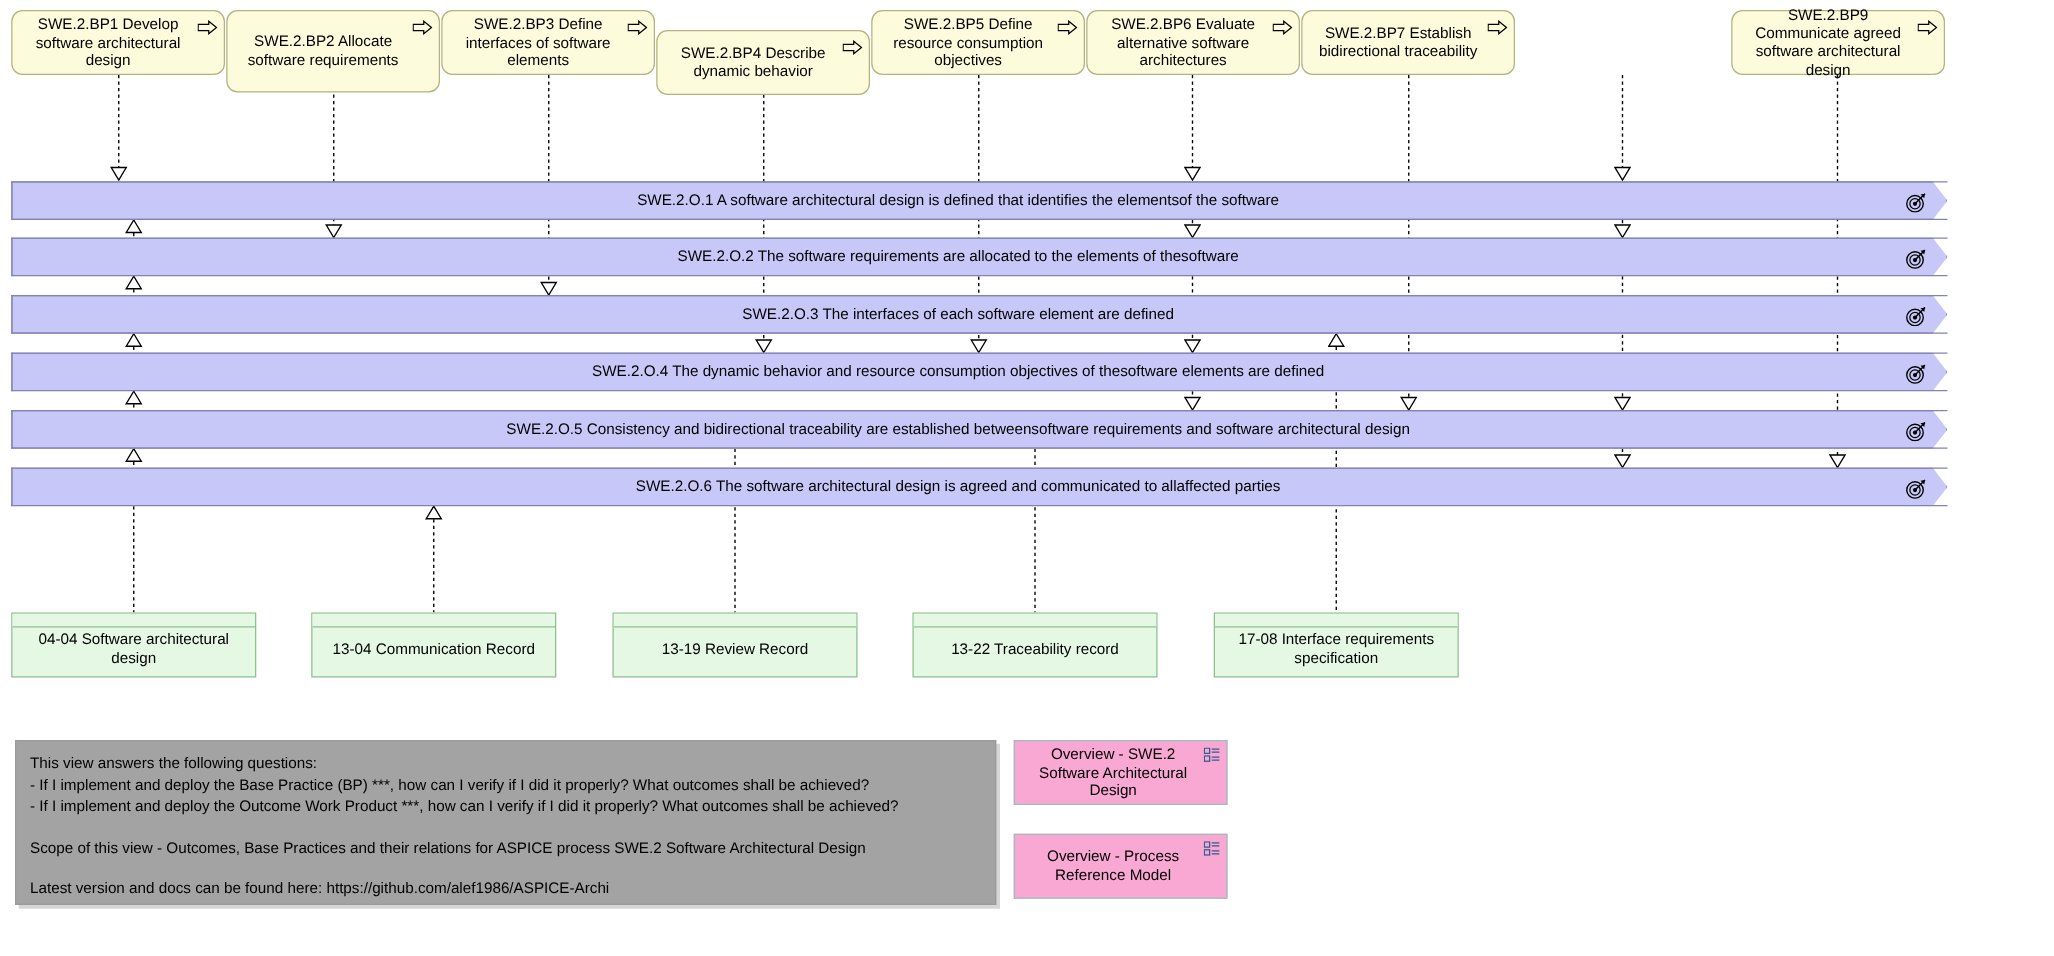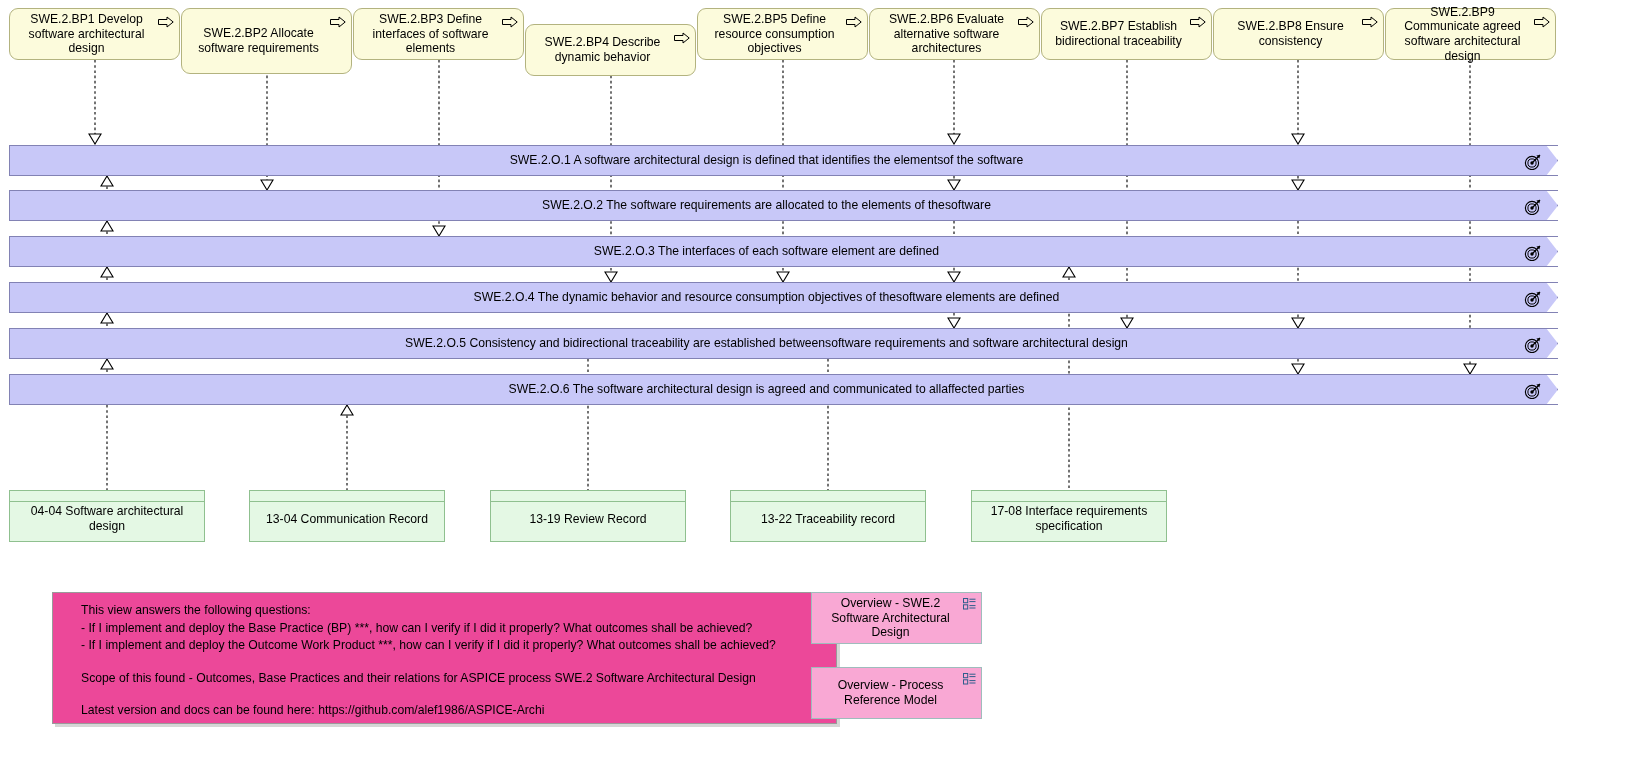--- a/index.html
+++ b/index.html
@@ -249,12 +249,6 @@
       <polygon points="0.5,3.5 9,3.5 9,1 15.2,6 9,11 9,8.5 0.5,8.5" fill="#fcfbdc" stroke="#000" stroke-width="1"></polygon>
     </svg>
   </div>
-  <div class="bp" style="left:1213px; top:8px; width:171px; height:52px;">
-    <span class="bp-label">SWE.2.BP8 Ensure consistency</span>
-    <svg class="proc-icon" viewBox="0 0 16 12">
-      <polygon points="0.5,3.5 9,3.5 9,1 15.2,6 9,11 9,8.5 0.5,8.5" fill="#fcfbdc" stroke="#000" stroke-width="1"></polygon>
-    </svg>
-  </div>
   <div class="bp" style="left:1385px; top:8px; width:171px; height:52px;">
     <span class="bp-label">SWE.2.BP9 Communicate agreed software architectural design</span>
     <svg class="proc-icon" viewBox="0 0 16 12">

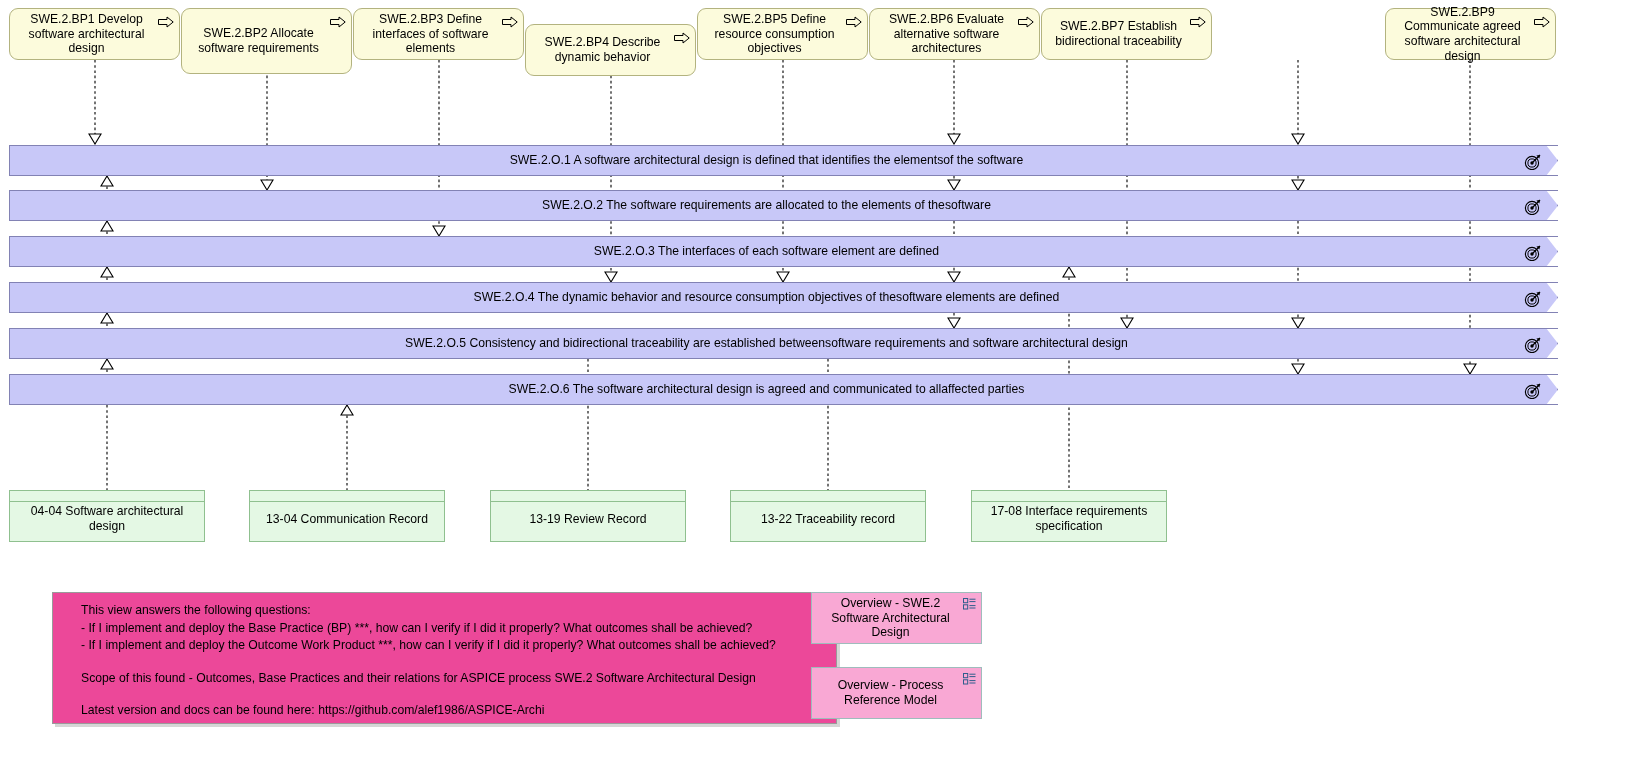--- a/index.html
+++ b/index.html
@@ -115,15 +115,14 @@
   
   .note {
     position: absolute;
-    background: #ec4899;
+    background: #a3a3a3;
     border: 1px solid #9a9a9a;
     box-shadow: 3px 3px 0 0 #d6d6d6;
     box-sizing: border-box;
     z-index: 3;
-    padding: 9px 28px;
+    padding: 9px 11px;
     font-size: 12.2px;
     line-height: 17.6px;
-    margin-left: 40px;
   }
   .note p { margin: 0; }
   .note .spacer { height: 15px; }

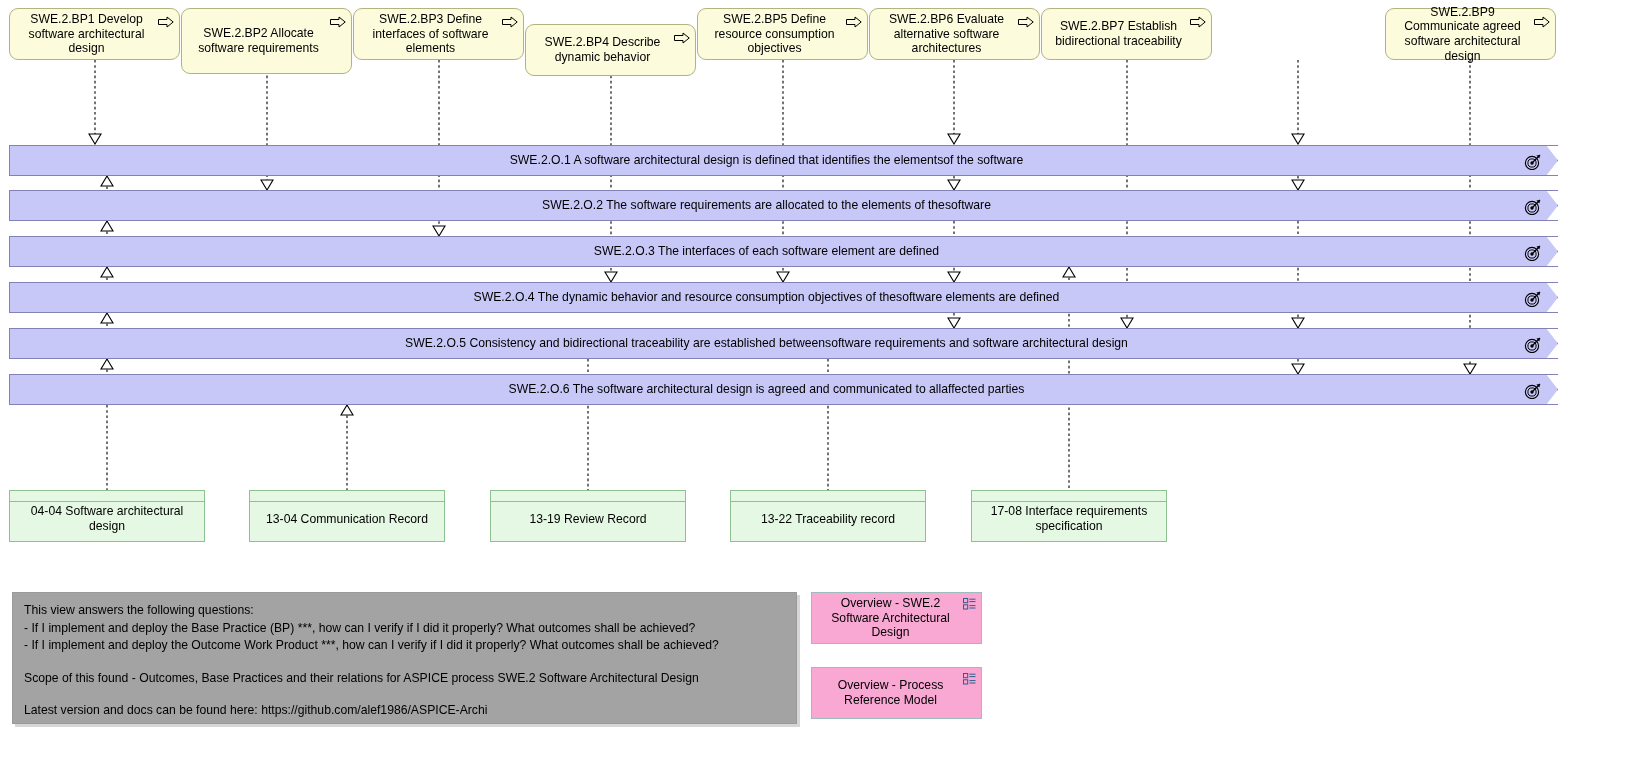--- a/index.html
+++ b/index.html
@@ -359,7 +359,7 @@
     <p>- If I implement and deploy the Base Practice (BP) ***, how can I verify if I did it properly? What outcomes shall be achieved?</p>
     <p>- If I implement and deploy the Outcome Work Product ***, how can I verify if I did it properly? What outcomes shall be achieved?</p>
     <div class="spacer"></div>
-    <p>Scope of this found - Outcomes, Base Practices and their relations for ASPICE process SWE.2 Software Architectural Design</p>
+    <p>Scope of this view - Outcomes, Base Practices and their relations for ASPICE process SWE.2 Software Architectural Design</p>
     <div class="spacer"></div>
     <p>Latest version and docs can be found here: https://github.com/alef1986/ASPICE-Archi</p>
   </div>

